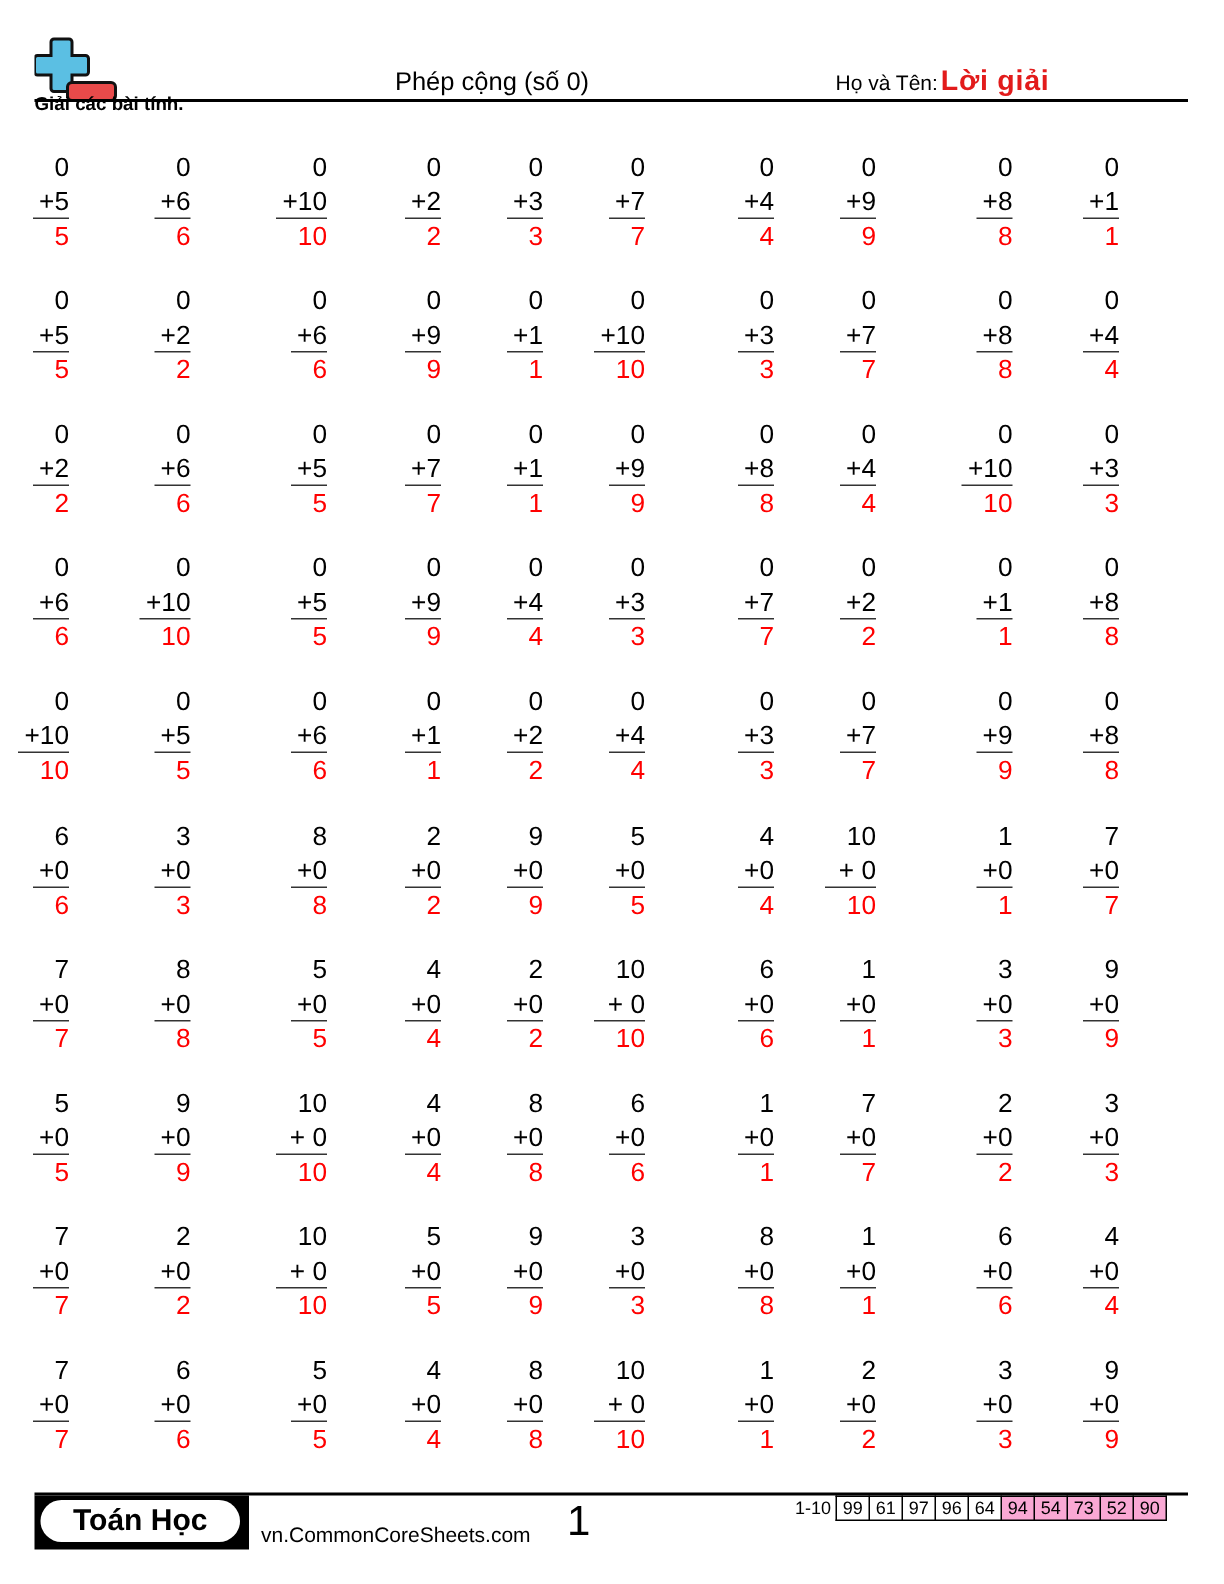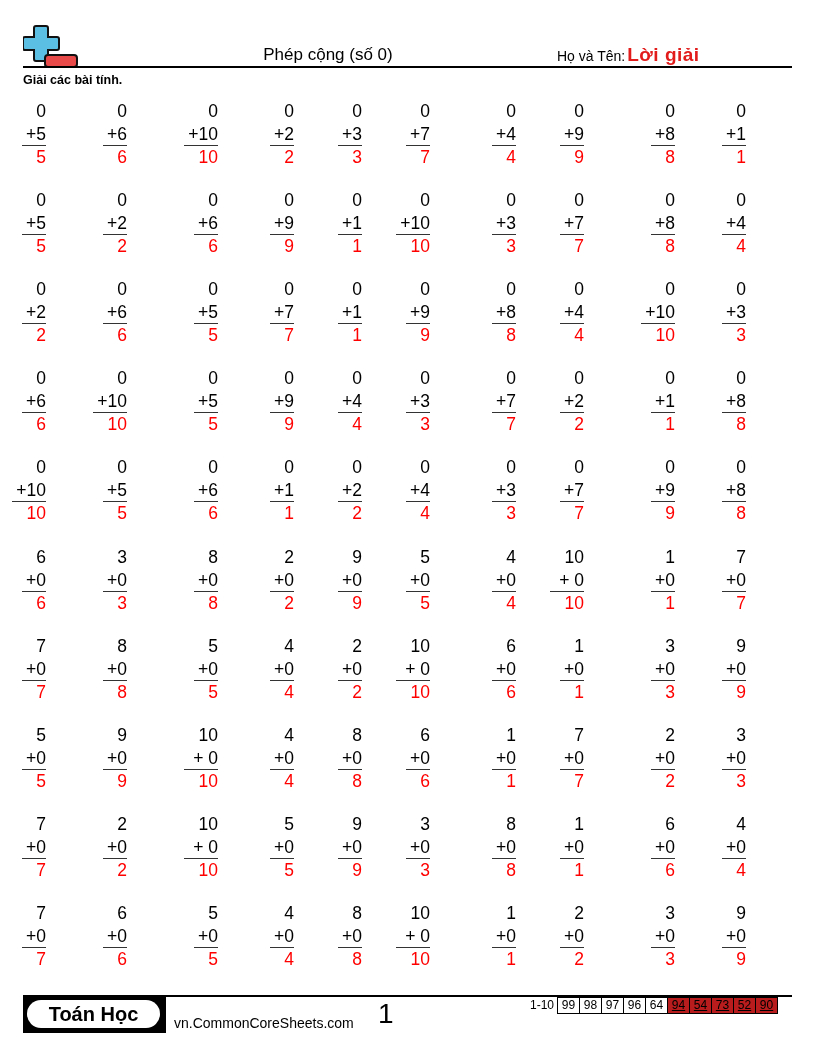--- a/index.html
+++ b/index.html
@@ -9,7 +9,7 @@
   .name-area { position:absolute; left:557px; top:44px; font-size:14px; line-height:22px; white-space:nowrap; }
   .name-area .answer { color:#e21b1b; font-weight:bold; font-size:19px; letter-spacing:0.5px; margin-left:2px; }
   .header-rule { position:absolute; left:23px; width:769px; top:66px; height:2px; background:#000; }
-  .instructions { position:absolute; left:23px; top:72px; font-size:12.5px; font-weight:bold; line-height:16px; }
+  .instructions { position:absolute; left:23px; top:61px; font-size:12.5px; font-weight:bold; line-height:16px; }
   .grid { position:absolute; left:0; top:100px; width:816px; }
   .prob { position:absolute; font-size:17.5px; line-height:22.5px; text-align:right; }
   .prob .top, .prob .add { display:block; }

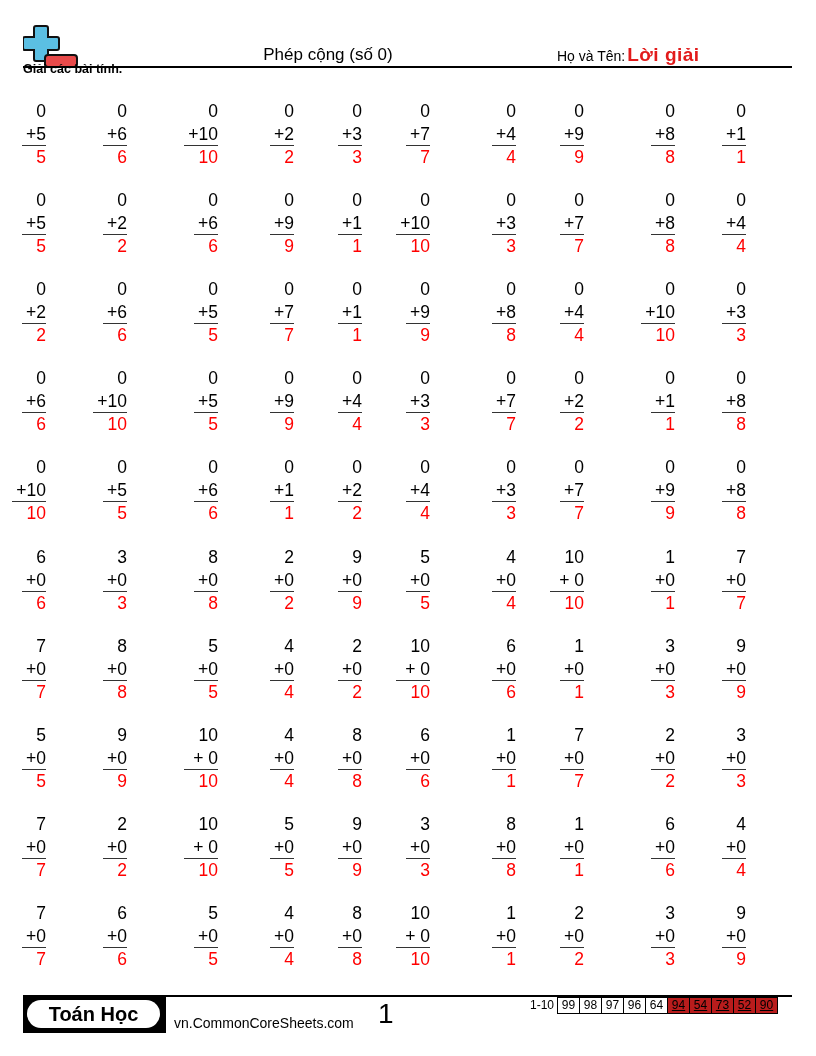--- a/index.html
+++ b/index.html
@@ -556,7 +556,7 @@
       <tr>
         <td class="lbl">1-10</td>
         <td class="cell">99</td>
-        <td class="cell">98</td>
+        <td class="cell">61</td>
         <td class="cell">97</td>
         <td class="cell">96</td>
         <td class="cell">64</td>

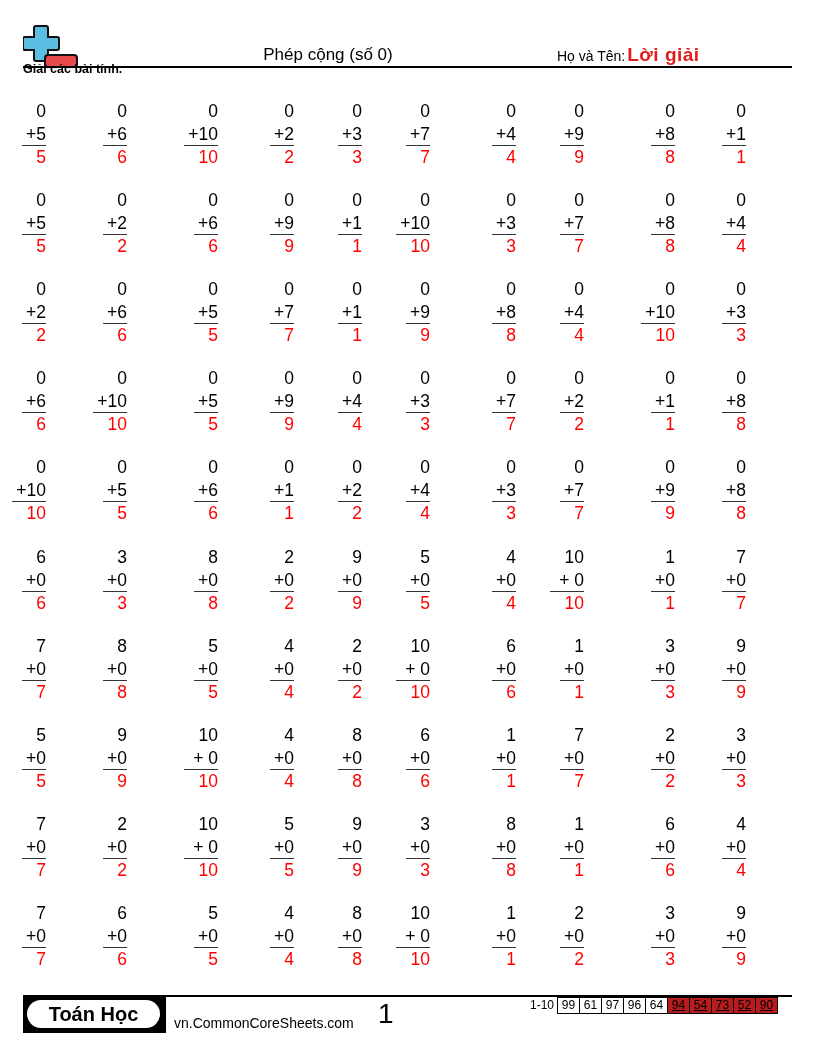--- a/index.html
+++ b/index.html
@@ -24,7 +24,7 @@
   .score td { height:15px; padding:0 2px; line-height:15px; text-align:center; }
   .score td.lbl { text-align:right; padding-right:3px; border:none; }
   .score td.cell { border:1px solid #000; width:17px; }
-  .score td.hl { background:#b91c1c;text-decoration:underline; }
+  .score td.hl { background:#f9a8d4; }
 </style>
 </head>
 <body>

